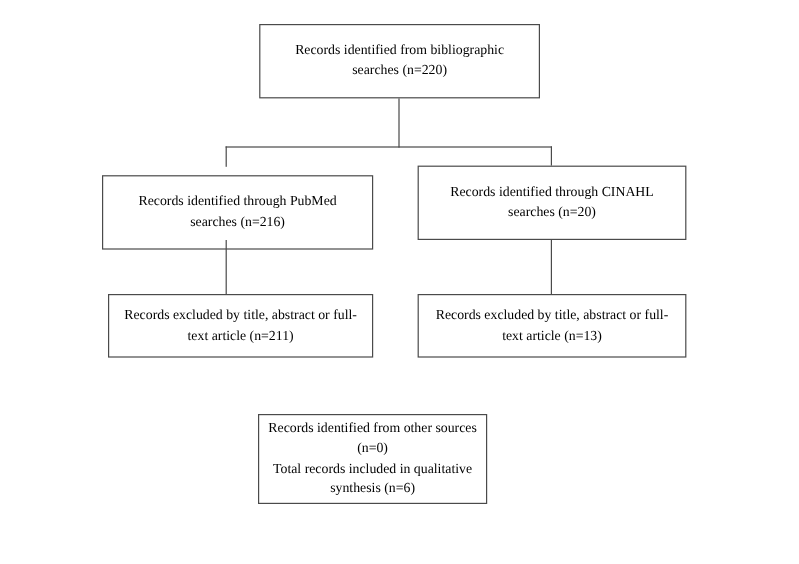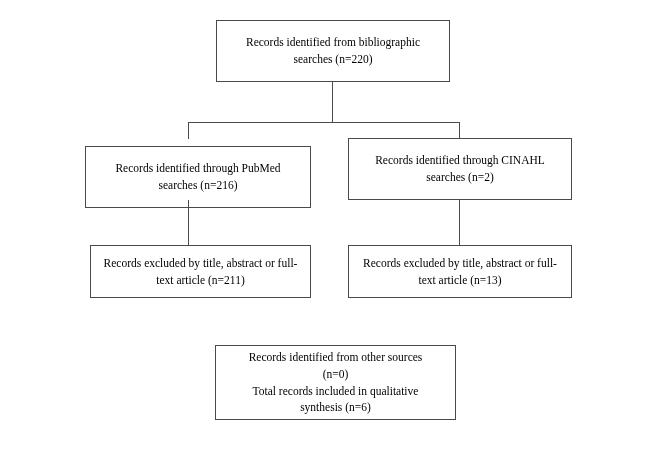--- a/index.html
+++ b/index.html
@@ -79,7 +79,7 @@
 
   <div class="node" id="node-cinahl">
     <span class="node-text">Records identified through CINAHL
-searches (n=2)</span>
+searches (n=20)</span>
   </div>
 
   <div class="connector v" id="conn-pubmed-down"></div>

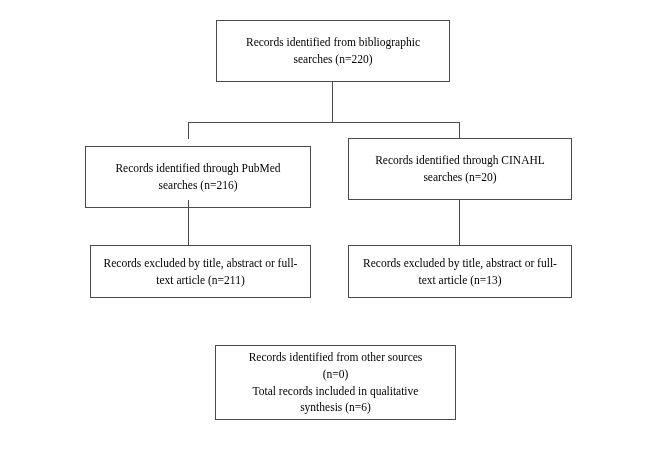--- a/index.html
+++ b/index.html
@@ -47,7 +47,7 @@
   #node-cinahl      { left: 348px; top: 138px; width: 224px; height: 62px; }
   #node-excl-pubmed { left: 90px;  top: 245px; width: 221px; height: 53px; }
   #node-excl-cinahl { left: 348px; top: 245px; width: 224px; height: 53px; }
-  #node-included    { left: 215px; top: 345px; width: 241px; height: 75px; }
+  #node-included    { left: 215px; top: 345px; width: 191px; height: 75px; }
 
   
   #conn-source-down { left: 332px; top: 82px;  height: 41px; }

